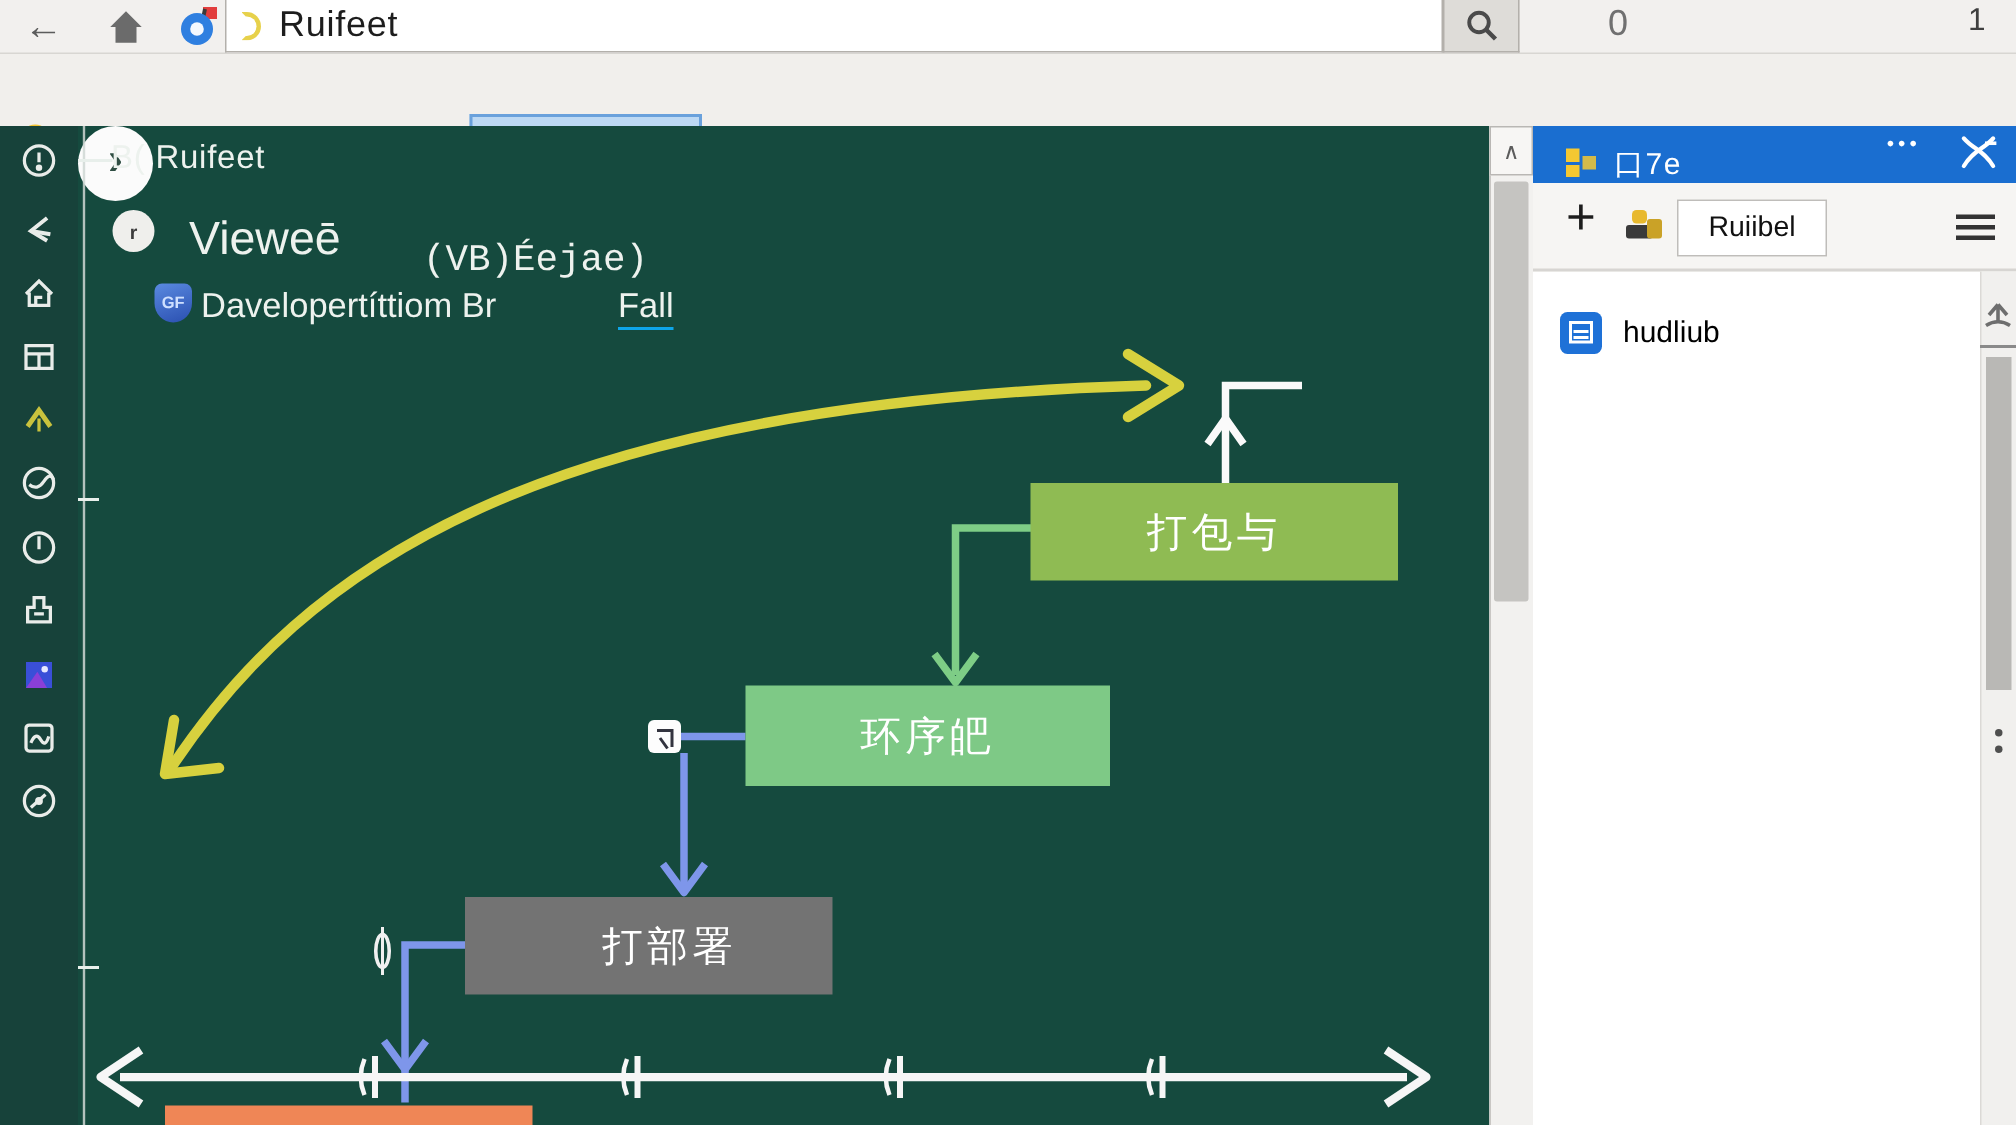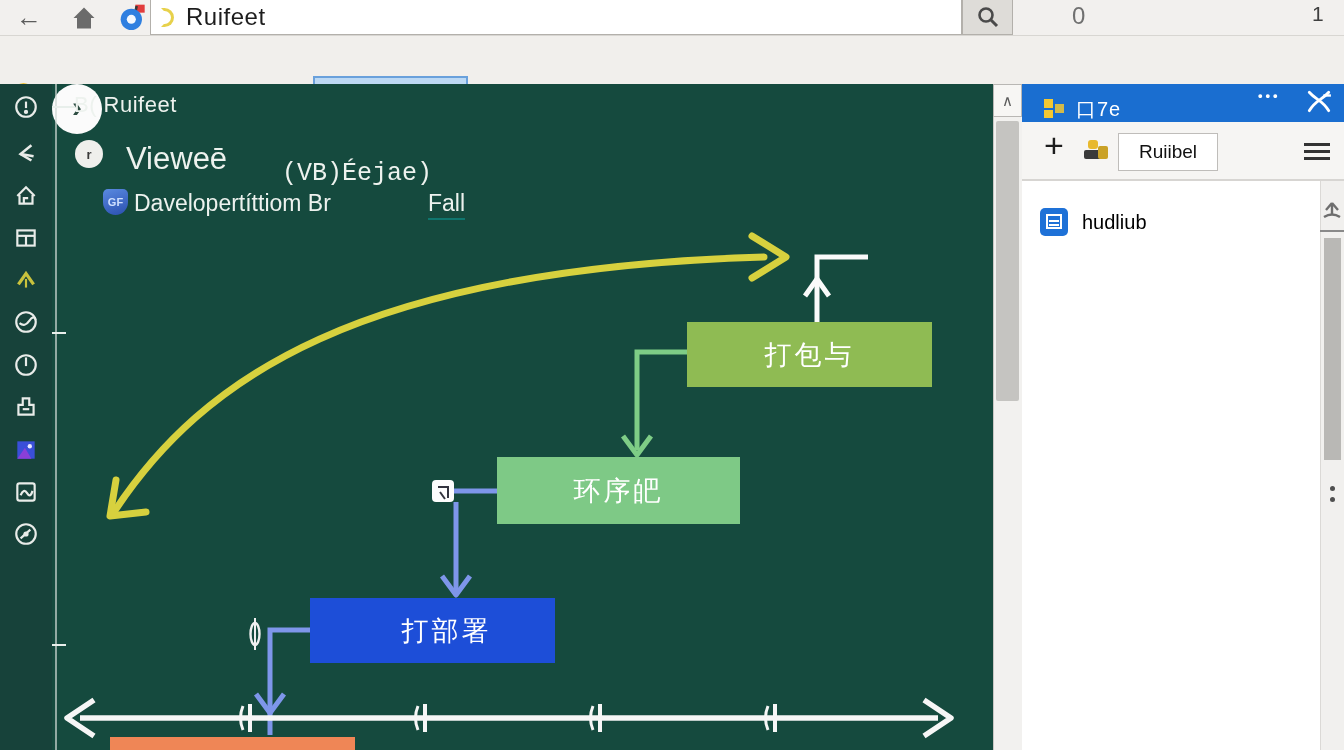--- a/index.html
+++ b/index.html
@@ -44,7 +44,7 @@
   #viewer-meta { left:230px; top:75px; font-size:25px;font-family:Liberation Mono, monospace; }
   #dev-icon { left:51px; top:105px; width:25px; height:26px; background:linear-gradient(160deg,#5a8ae0,#2a4fb0); border-radius:5px 5px 50% 50%; color:#cfe0ff; font-size:11px; font-weight:bold; display:flex; align-items:center; justify-content:center; }
   #dev-label { left:82px; top:106px; font-size:23px; }
-  #dev-link { left:376px; top:106px; font-size:23px; border-bottom:2px solid #0f766e; padding-bottom:1px; }
+  #dev-link { left:360px; top:106px; font-size:23px; border-bottom:2px solid #0ea5e9; padding-bottom:1px; }
 
   .node { position:absolute; display:flex; align-items:center; justify-content:center; color:#ffffff; font-size:27px; letter-spacing:3px; }
   #node-package { left:635px; top:238px; width:245px; height:65px; background:#8fbb53; }

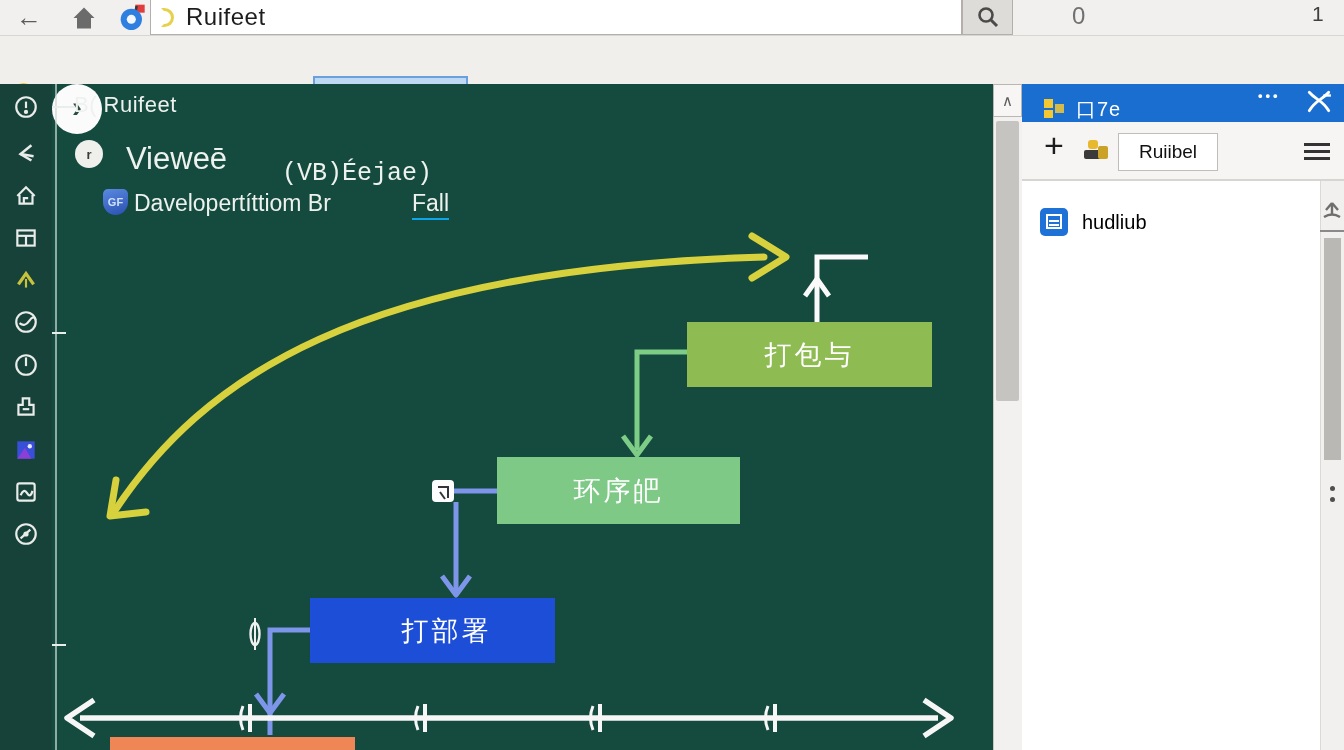--- a/index.html
+++ b/index.html
@@ -49,7 +49,7 @@
   .node { position:absolute; display:flex; align-items:center; justify-content:center; color:#ffffff; font-size:27px; letter-spacing:3px; }
   #node-package { left:635px; top:238px; width:245px; height:65px; background:#8fbb53; }
   #node-environment { left:445px; top:373px; width:243px; height:67px; background:#7ec986; }
-  #node-deploy { left:258px; top:514px; width:245px; height:65px; background:#1d4ed8;padding-left:28px; }
+  #node-deploy { left:258px; top:514px; width:245px; height:65px; background:#737373;padding-left:28px; }
   #node-orange { left:58px; top:653px; width:245px; height:13px; background:#ef8656; }
   #node-circle { left:816px; top:146px; width:50px; height:50px; border-radius:50%; background:#fbfbfb; display:flex; align-items:center; justify-content:center; }
   #node-circle .chev { color:#2e4d42; font-size:30px; font-weight:bold; margin-top:-4px; }

